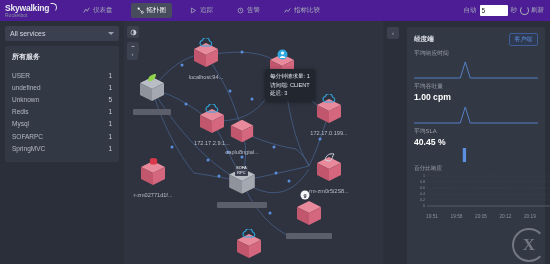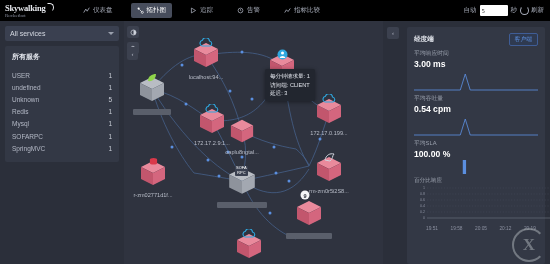--- a/index.html
+++ b/index.html
@@ -15,10 +15,9 @@
   
   .topnav{
     position:absolute;left:0;top:0;width:550px;height:21px;
-    background:#000000;
+    background:#4c1d95;
     display:flex;align-items:center;
     border-bottom:1px solid #2a2e38;
-    font-family:Liberation Serif, serif;
   }
   .brand{display:flex;flex-direction:column;justify-content:center;
     padding-left:5px;width:58px;line-height:1;}

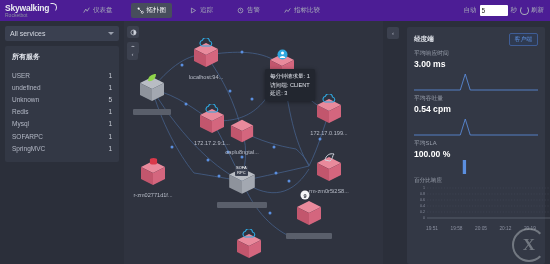--- a/index.html
+++ b/index.html
@@ -452,7 +452,6 @@
       </div>
 
       <div class="mlabel">平均响应时间</div>
-      <div class="mvalue">3.00 ms</div>
       <svg class="spark" viewBox="0 0 150 22" preserveAspectRatio="none">
         <path d="M0 20 L56 20 L62 4 L68 20 L150 20" fill="none" stroke="#5b8fe0" stroke-width="0.9"></path>
       </svg>

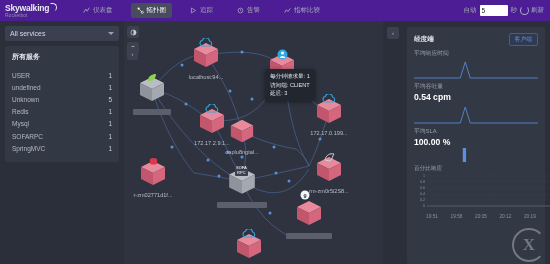--- a/index.html
+++ b/index.html
@@ -457,7 +457,7 @@
       </svg>
 
       <div class="mlabel">平均吞吐量</div>
-      <div class="mvalue">0.54 cpm</div>
+      <div class="mvalue">1.00 cpm</div>
       <svg class="spark" viewBox="0 0 150 22" preserveAspectRatio="none">
         <path d="M0 20 L56 20 L62 4 L68 20 L150 20" fill="none" stroke="#5b8fe0" stroke-width="0.9"></path>
       </svg>

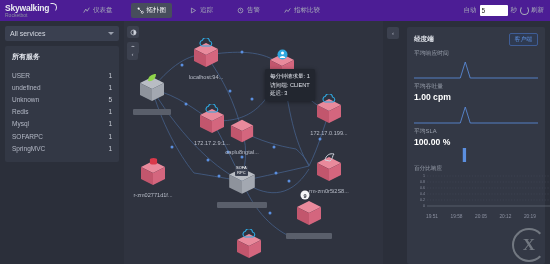--- a/index.html
+++ b/index.html
@@ -463,7 +463,7 @@
       </svg>
 
       <div class="mlabel">平均SLA</div>
-      <div class="mvalue">100.00 %</div>
+      <div class="mvalue">40.45 %</div>
       <svg class="spark" style="height:14px;" viewBox="0 0 150 14" preserveAspectRatio="none">
         <rect x="59" y="0" width="4" height="14" fill="#5b8fe0"></rect>
       </svg>

